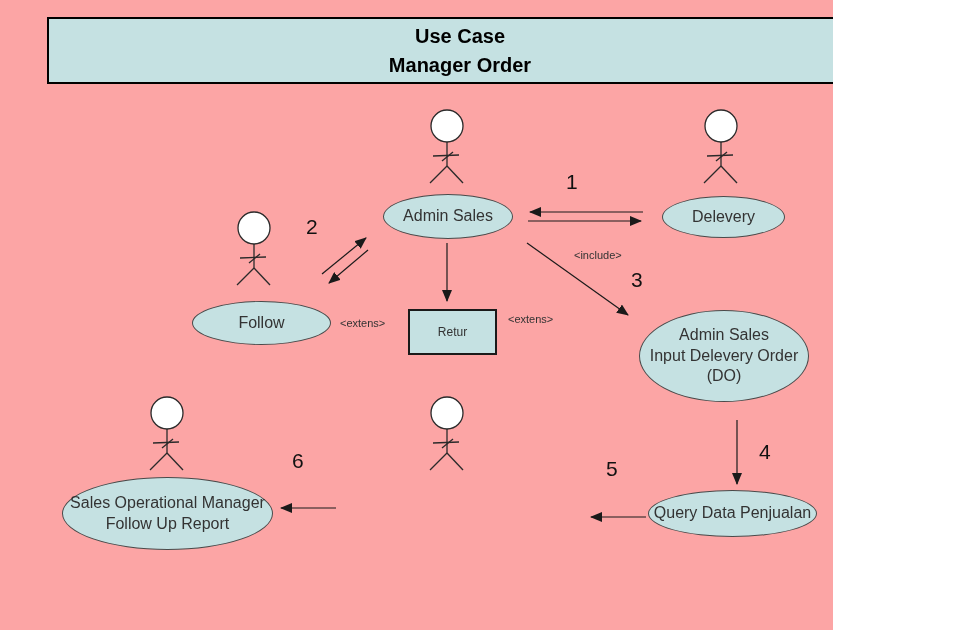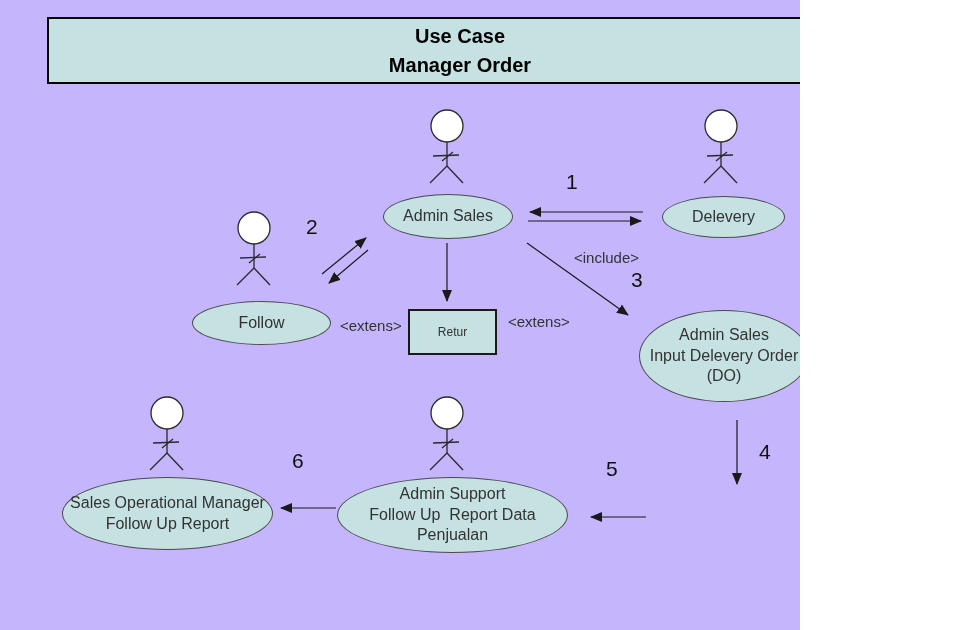--- a/index.html
+++ b/index.html
@@ -4,8 +4,8 @@
 <style>
   html,body{margin:0;padding:0;background:#ffffff;}
   .canvas{
-    position:relative;width:800px;height:630px;background:#c4b5fd;overflow:hidden;
-    font-family:"Liberation Sans", sans-serif;color:#222;
+    position:relative;width:800px;height:630px;background:#fca5a5;overflow:hidden;
+    font-family:"Liberation Sans", sans-serif;color:#222;padding-left:33px;
   }
   .lines{position:absolute;left:0;top:0;width:960px;height:630px;}
   .title-box{

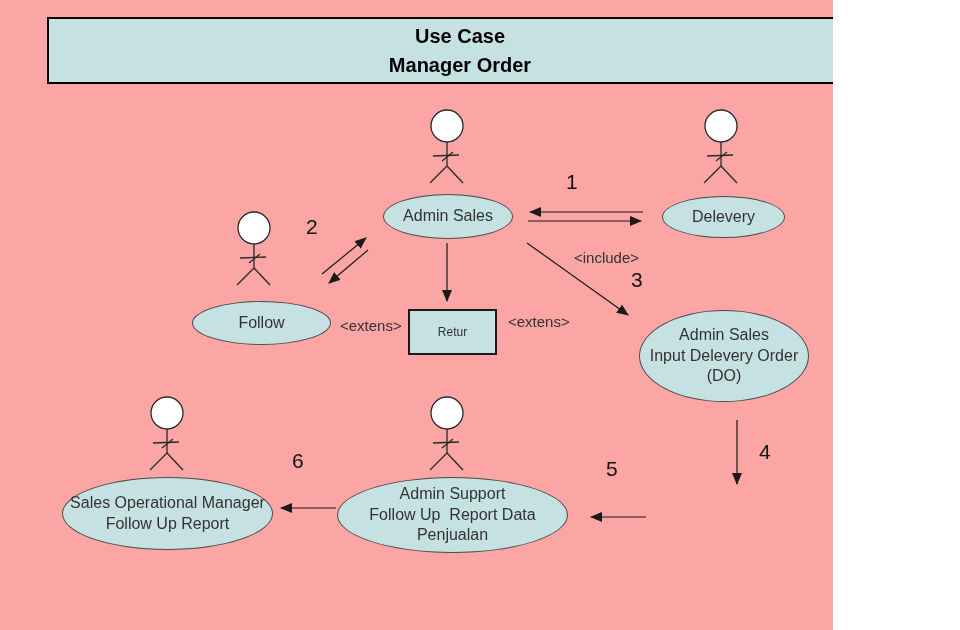--- a/index.html
+++ b/index.html
@@ -26,7 +26,7 @@
     font-size:12px;color:#333;box-sizing:border-box;
   }
   .num{position:absolute;font-size:21px;color:#111;line-height:1;}
-  .tag{position:absolute;font-size:15px;color:#333;line-height:1;}
+  .tag{position:absolute;font-size:11px;color:#333;line-height:1;}
   .uc-admin-sales{left:383px;top:194px;width:130px;height:45px;}
   .uc-costumer{left:662px;top:196px;width:123px;height:42px;}
   .uc-sales{left:192px;top:301px;width:139px;height:44px;}

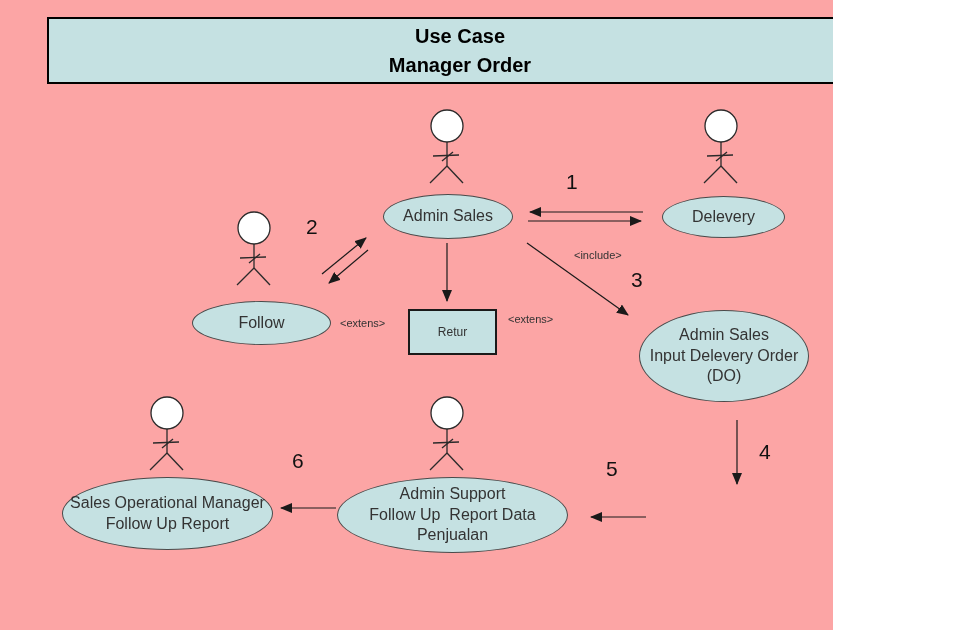--- a/index.html
+++ b/index.html
@@ -95,8 +95,6 @@
   <div class="uc uc-input-do">Admin Sales
 Input Delevery Order
 (DO)</div>
-  <div class="uc uc-admin-support">Admin Support
-Follow Up  Report Data Penjualan</div>
   <div class="uc uc-sales-op">Sales Operational Manager
 Follow Up Report</div>
 

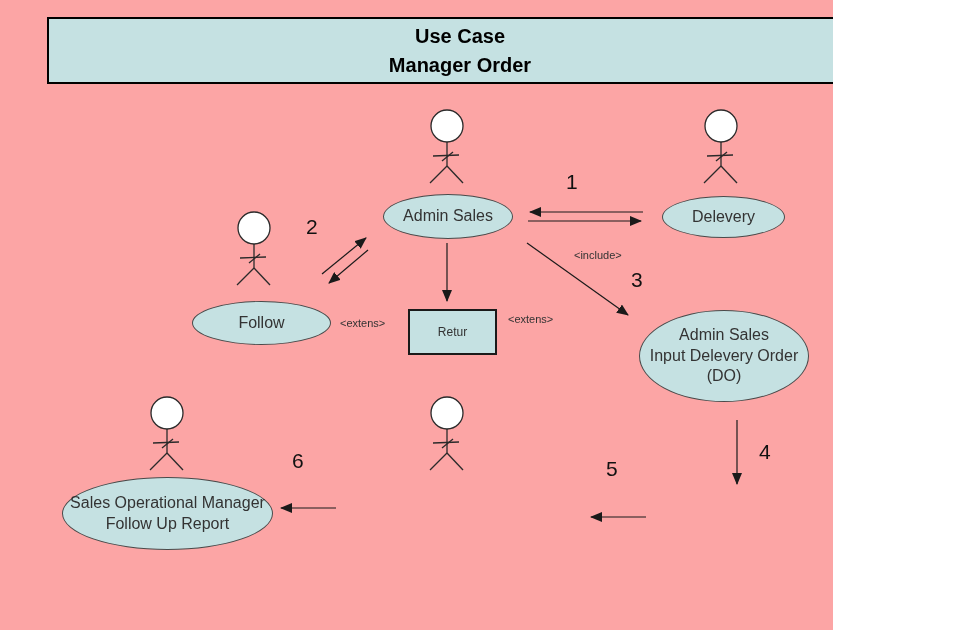--- a/index.html
+++ b/index.html
@@ -95,6 +95,7 @@
   <div class="uc uc-input-do">Admin Sales
 Input Delevery Order
 (DO)</div>
+  <div class="uc uc-query">Query Data Penjualan</div>
   <div class="uc uc-sales-op">Sales Operational Manager
 Follow Up Report</div>
 

